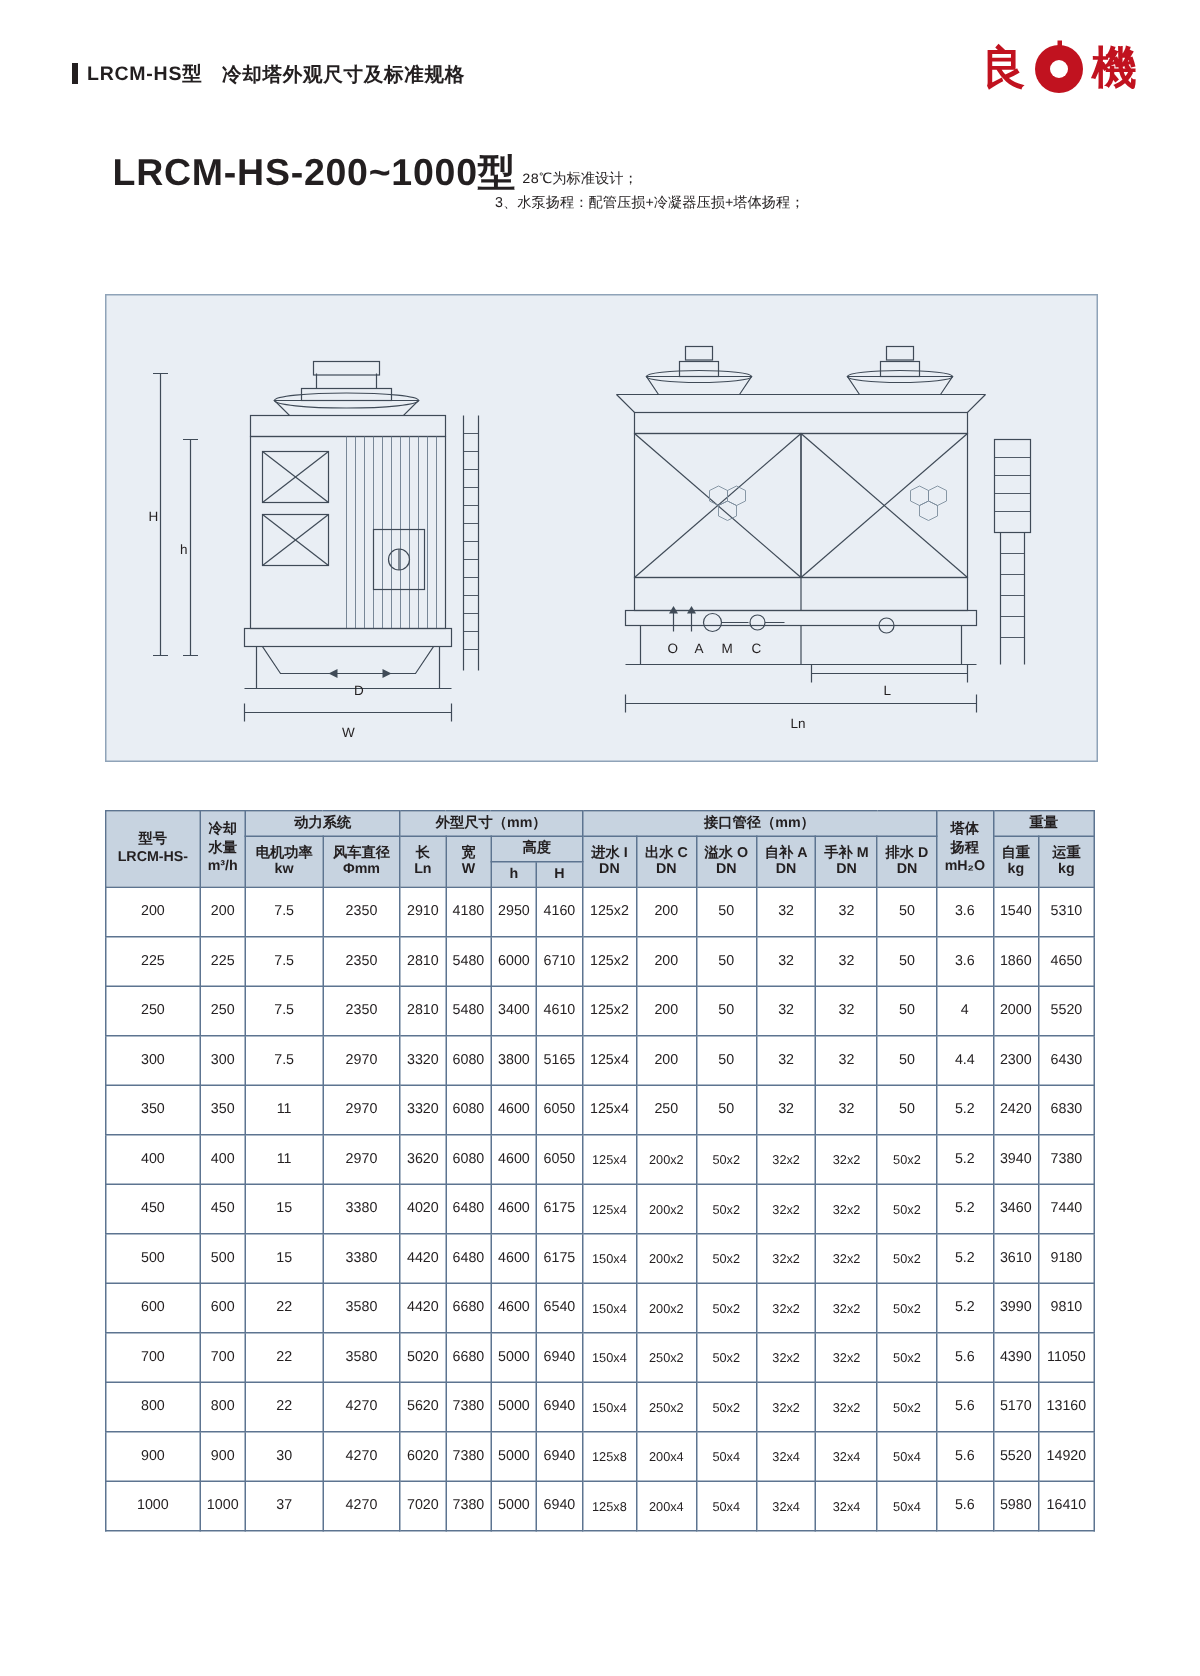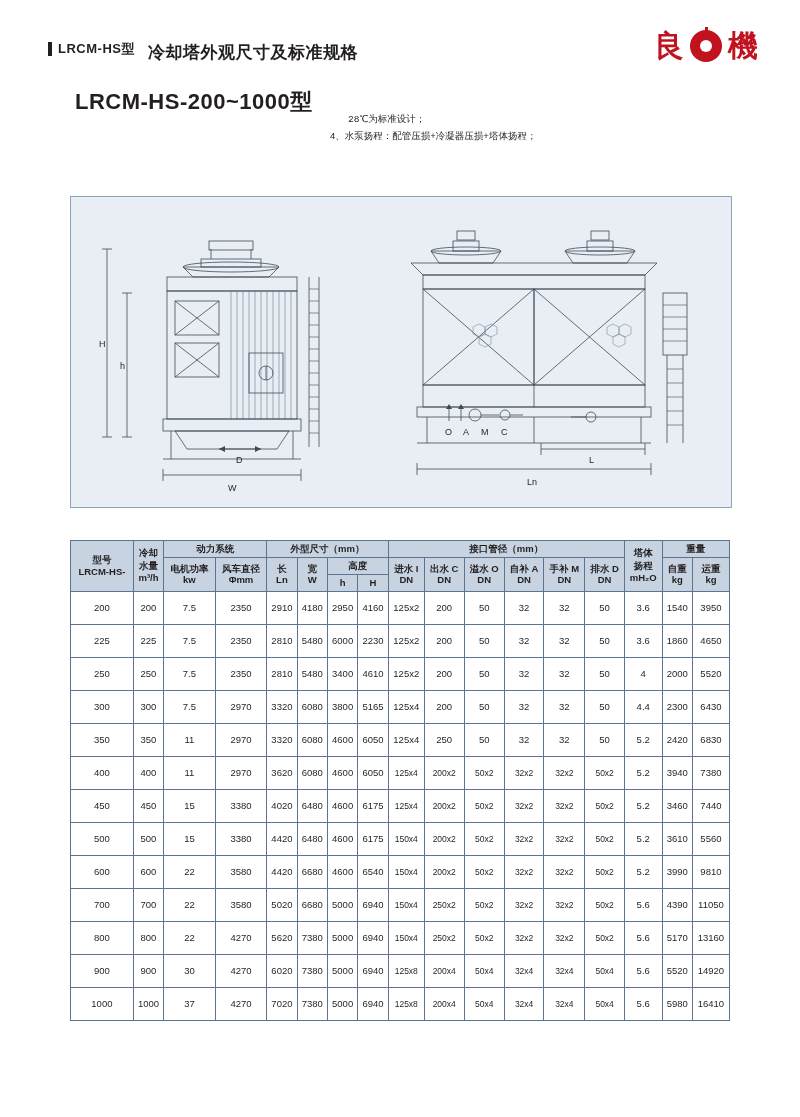--- a/index.html
+++ b/index.html
@@ -17,7 +17,7 @@
   .header{position:absolute;left:0;top:0;width:800px;height:86px;}
   .hdr-bar{position:absolute;left:48px;top:42px;width:4px;height:14px;background:#231f20;}
   .hdr-model{position:absolute;left:58px;top:40px;font-size:13px;font-weight:bold;letter-spacing:.5px;}
-  .hdr-sub{position:absolute;left:148px;top:41px;font-size:17px;font-weight:bold;letter-spacing:.5px;}
+  .hdr-sub{position:absolute;left:148px;top:41px;font-size:13px;font-weight:bold;letter-spacing:.5px;}
 
   .logo{position:absolute;right:42px;top:30px;display:flex;align-items:center;gap:6px;}
   .logo-char{font-size:30px;font-weight:bold;color:#c1121f;font-family:"DejaVu Sans",sans-serif;line-height:1;}

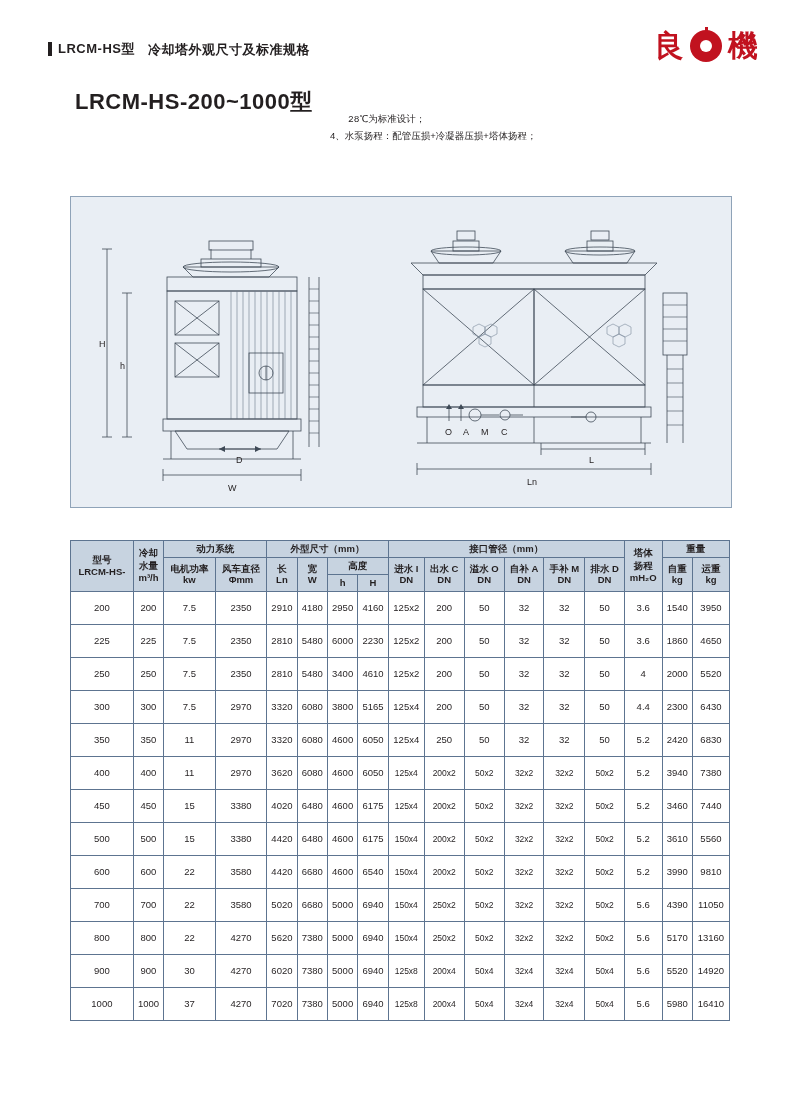--- a/index.html
+++ b/index.html
@@ -25,7 +25,7 @@
   .logo-gear:before{content:"";position:absolute;left:50%;top:50%;width:12px;height:12px;margin:-6px 0 0 -6px;border-radius:50%;background:#fff;}
   .logo-gear:after{content:"";position:absolute;left:50%;top:-3px;width:3px;height:5px;margin-left:-1.5px;background:#c1121f;}
 
-  .title{position:absolute;left:75px;top:87px;font-size:22px;font-weight:bold;letter-spacing:.5px;}
+  .title{position:absolute;left:75px;top:98px;font-size:25px;font-weight:bold;letter-spacing:.5px;}
 
   
   .notes{position:absolute;left:330px;top:112px;width:420px;font-size:9.5px;line-height:1.65;color:#231f20;}

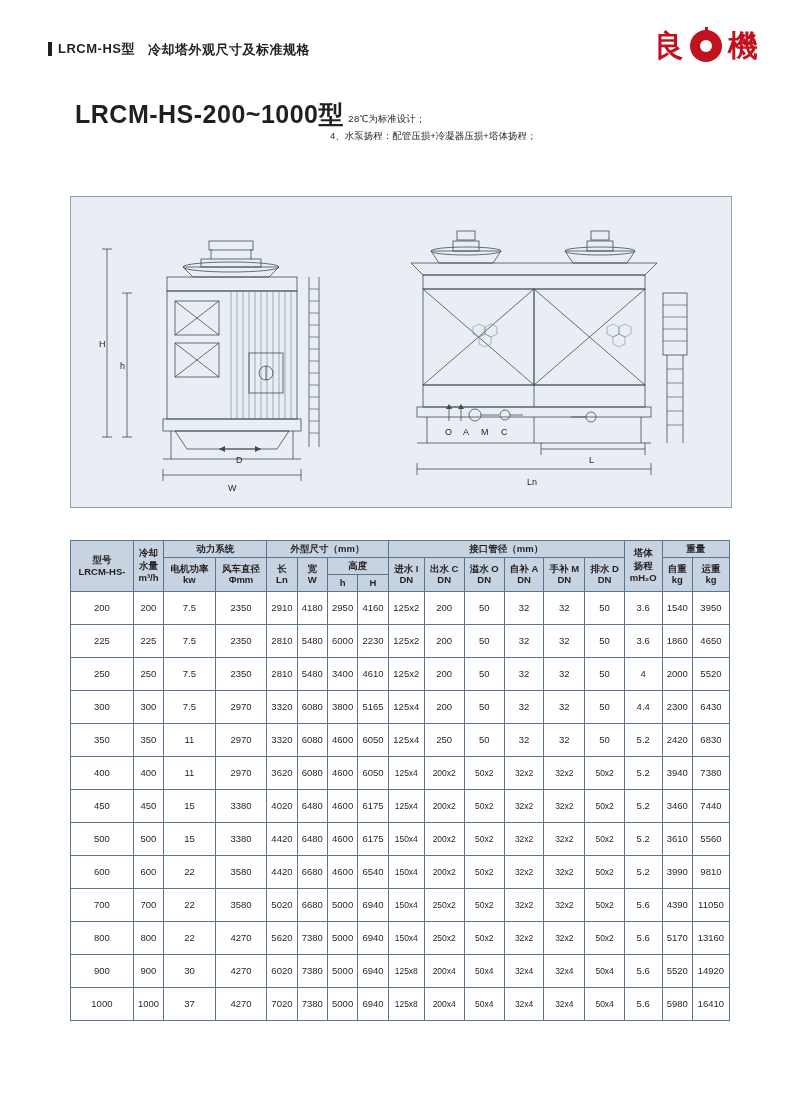--- a/index.html
+++ b/index.html
@@ -72,7 +72,7 @@
 
   <div class="notes">
     <div class="nt-line nt-indent">28℃为标准设计；</div>
-    <div class="nt-line">4、水泵扬程：配管压损+冷凝器压损+塔体扬程；</div>
+    <div class="nt-line">3、水泵扬程：配管压损+冷凝器压损+塔体扬程；</div>
   </div>
 
   <div class="panel">

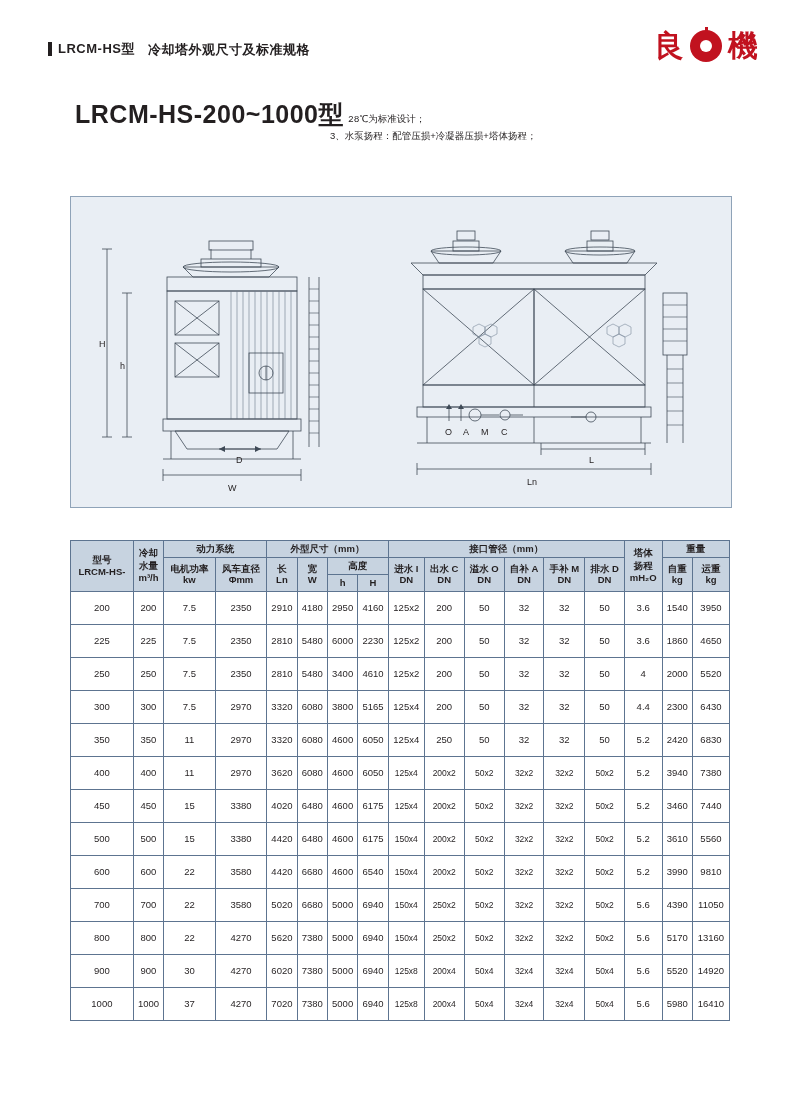--- a/index.html
+++ b/index.html
@@ -347,7 +347,7 @@
             <td>50</td>
             <td>3.6</td>
             <td>1540</td>
-            <td>3950</td>
+            <td>5310</td>
           </tr>
         <tr>
             <td>225</td>

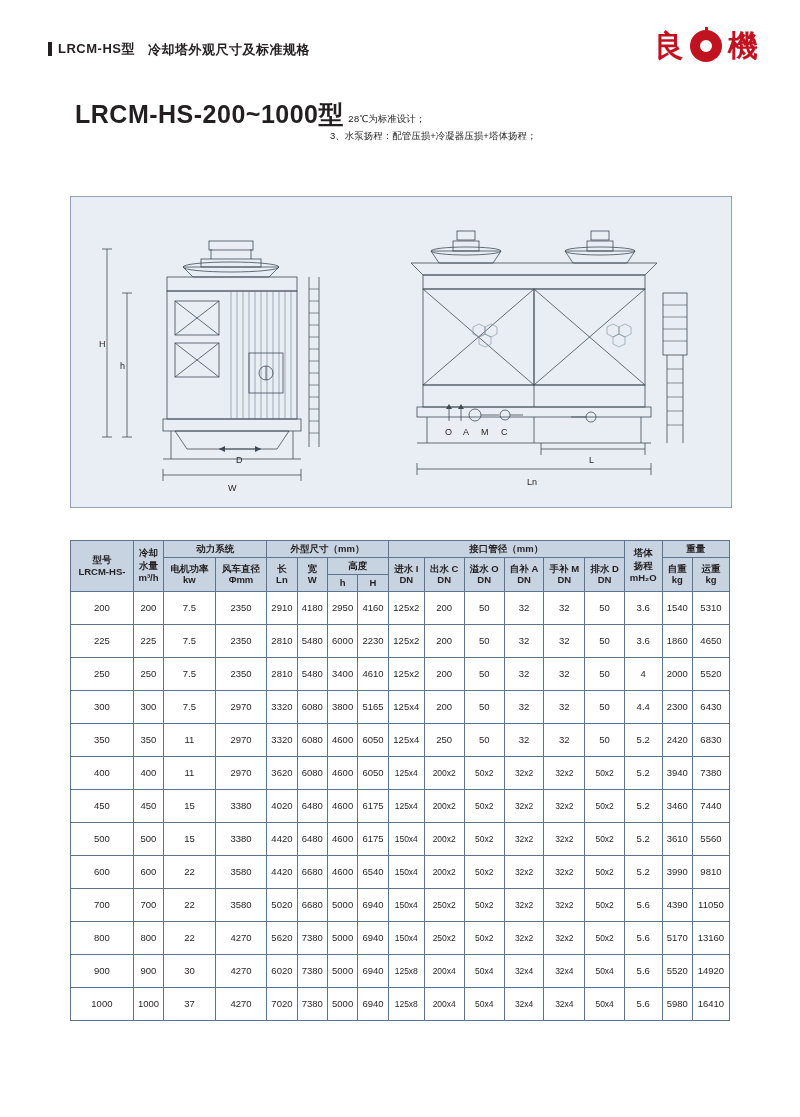--- a/index.html
+++ b/index.html
@@ -357,7 +357,7 @@
             <td>2810</td>
             <td>5480</td>
             <td>6000</td>
-            <td>2230</td>
+            <td>6710</td>
             <td>125x2</td>
             <td>200</td>
             <td>50</td>

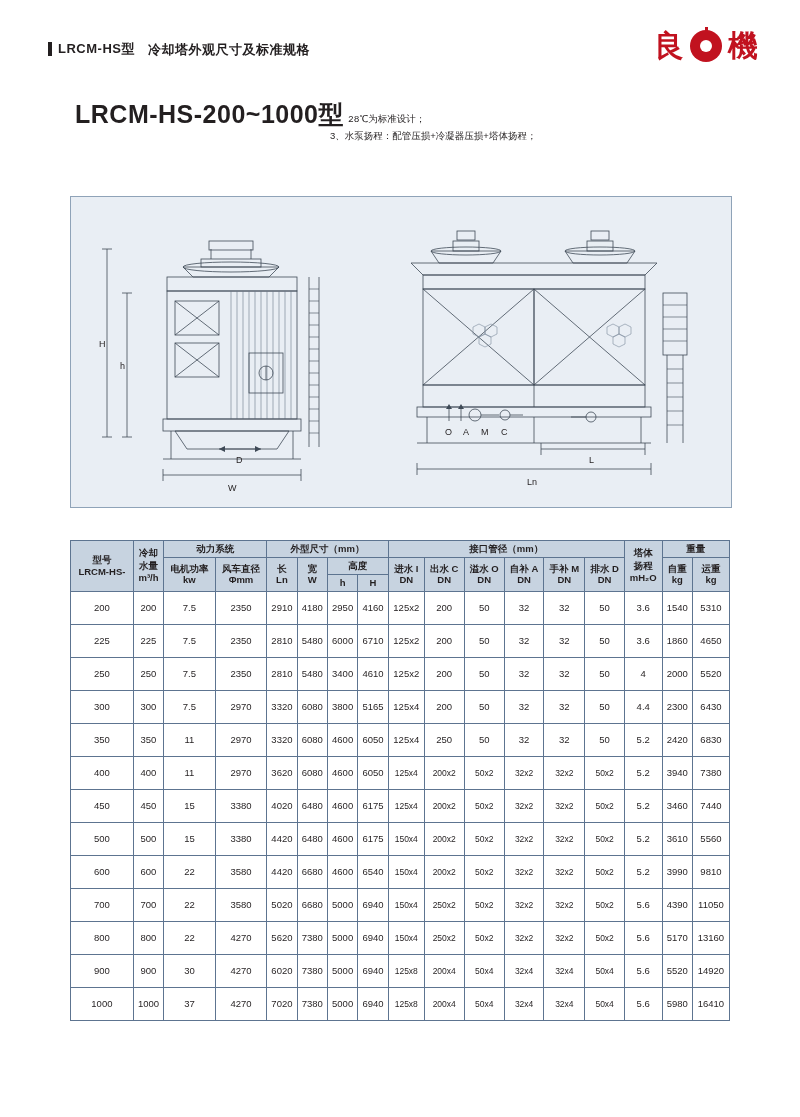--- a/index.html
+++ b/index.html
@@ -480,7 +480,7 @@
             <td class="sm">50x2</td>
             <td>5.2</td>
             <td>3610</td>
-            <td>5560</td>
+            <td>9180</td>
           </tr>
         <tr>
             <td>600</td>

